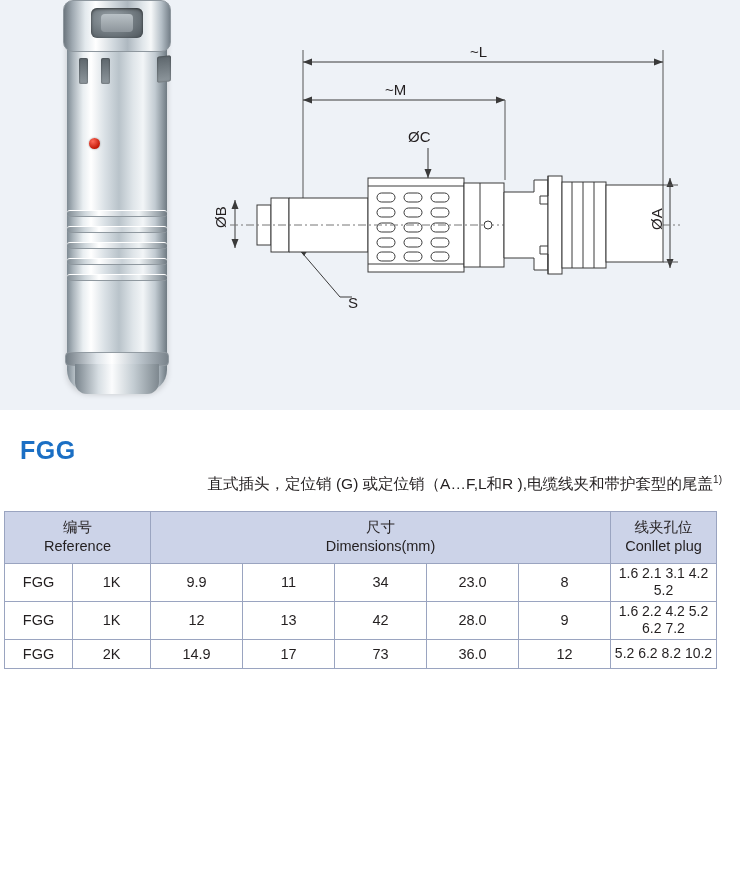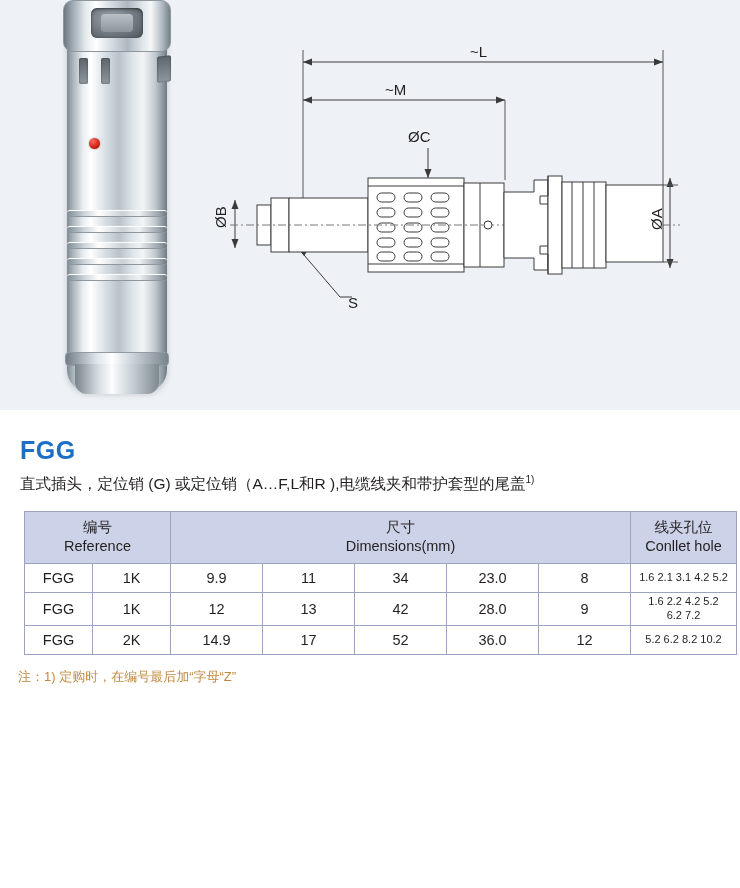--- a/index.html
+++ b/index.html
@@ -135,6 +135,7 @@
     font-size: 15.5px;
     line-height: 1.45;
     color: #231f20;
+    text-align: right;
   }
   .sup { font-size: 10px; vertical-align: super; }
 

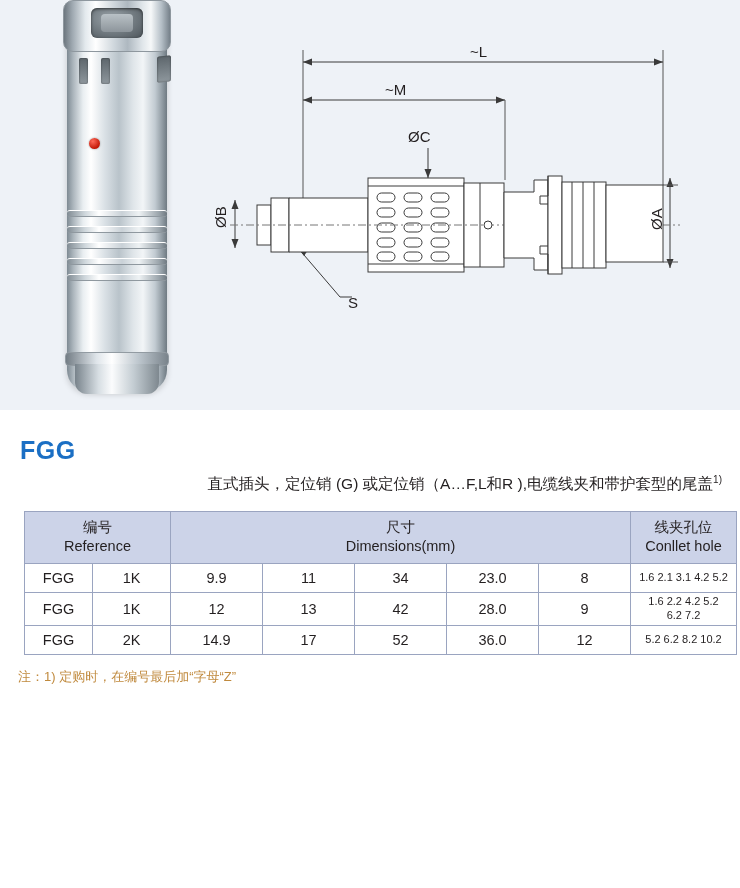--- a/index.html
+++ b/index.html
@@ -140,7 +140,7 @@
   .sup { font-size: 10px; vertical-align: super; }
 
   
-  .table-wrap { padding: 14px 14px 0 24px; }
+  .table-wrap { padding: 14px 14px 0 4px; }
   table {
     border-collapse: collapse;
     width: 712px;

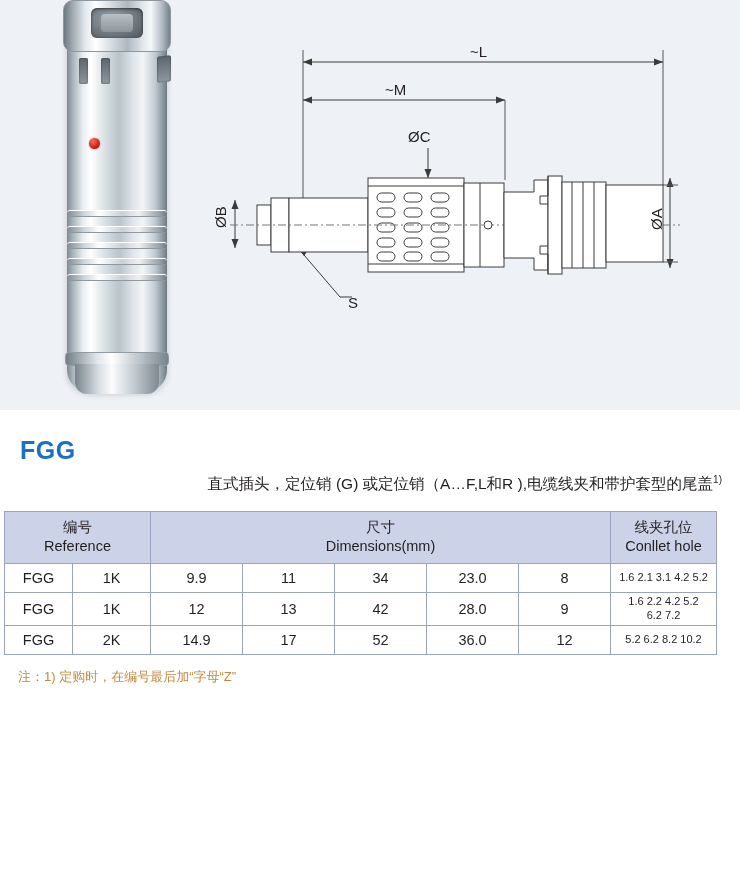--- a/index.html
+++ b/index.html
@@ -303,7 +303,7 @@
         </th>
         <th>
           <div>线夹孔位</div>
-          <div>Conllet hole</div>
+          <div>Conllet plug</div>
         </th>
       </tr>
     </thead>

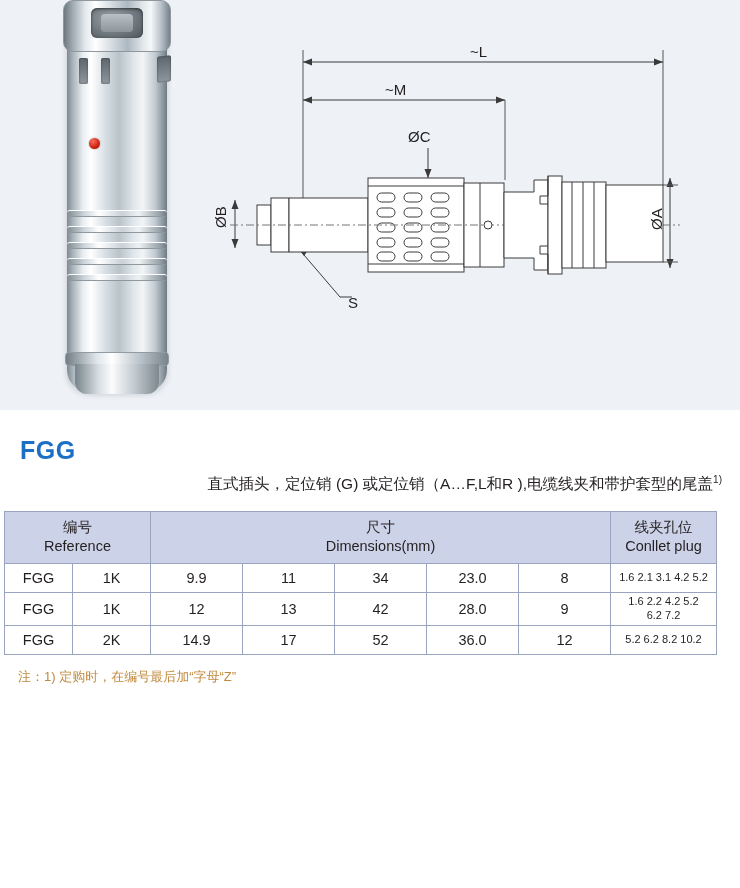--- a/index.html
+++ b/index.html
@@ -154,7 +154,7 @@
   .hdr-sub th { height: 46px; line-height: 1.3; font-size: 14.5px; }
   tbody td { height: 29px; background: #ffffff; font-size: 14.5px; }
   tbody tr.tall td { height: 33px; }
-  .b-cell { font-size: 11px; line-height: 1.25; }
+  .b-cell { font-size: 14px; line-height: 1.25; }
 
   .note {
     padding: 12px 16px 0 18px;

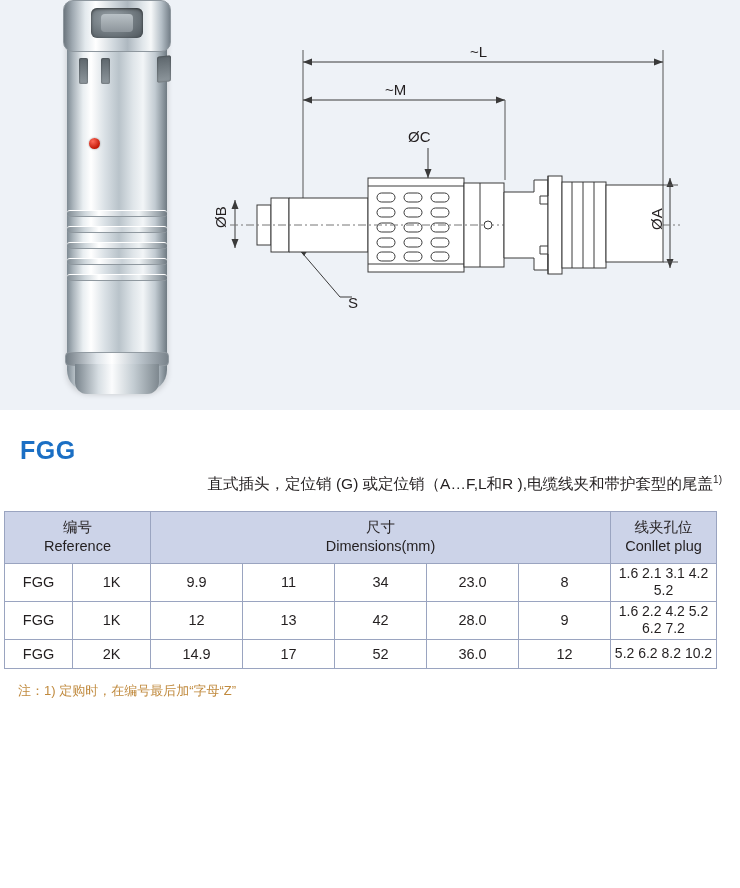--- a/index.html
+++ b/index.html
@@ -334,7 +334,7 @@
         <td>2K</td>
         <td>14.9</td>
         <td>17</td>
-        <td>52</td>
+        <td>73</td>
         <td>36.0</td>
         <td>12</td>
         <td class="b-cell">5.2  6.2  8.2  10.2</td>

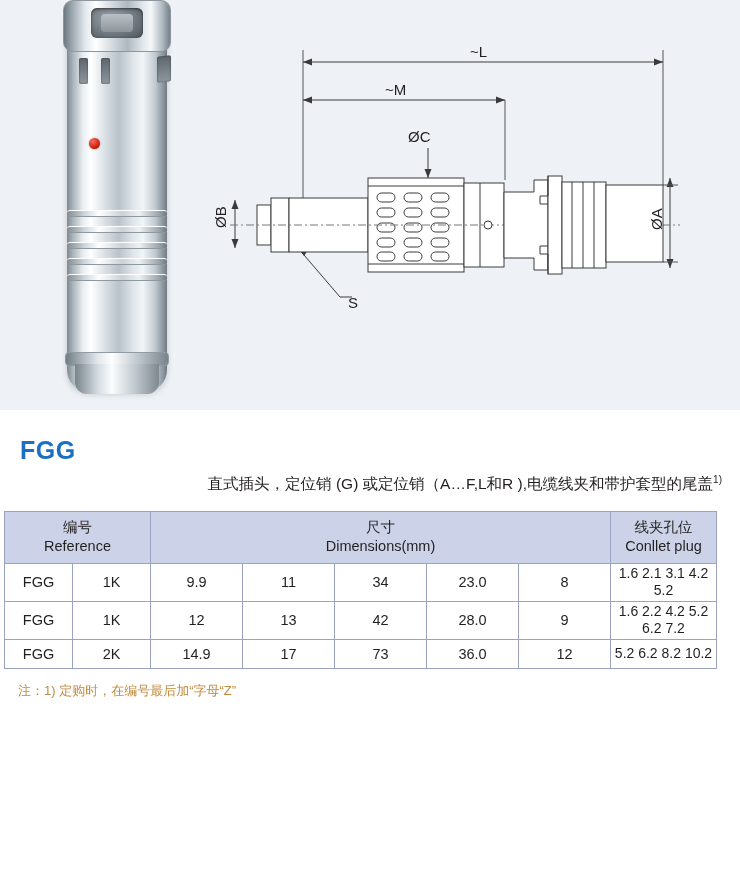--- a/index.html
+++ b/index.html
@@ -344,7 +344,6 @@
 </div>
 
 <div class="note">
-  <div>注：1) 定购时，在编号最后加“字母“Z”</div>
 </div>
 
 </body></html>

